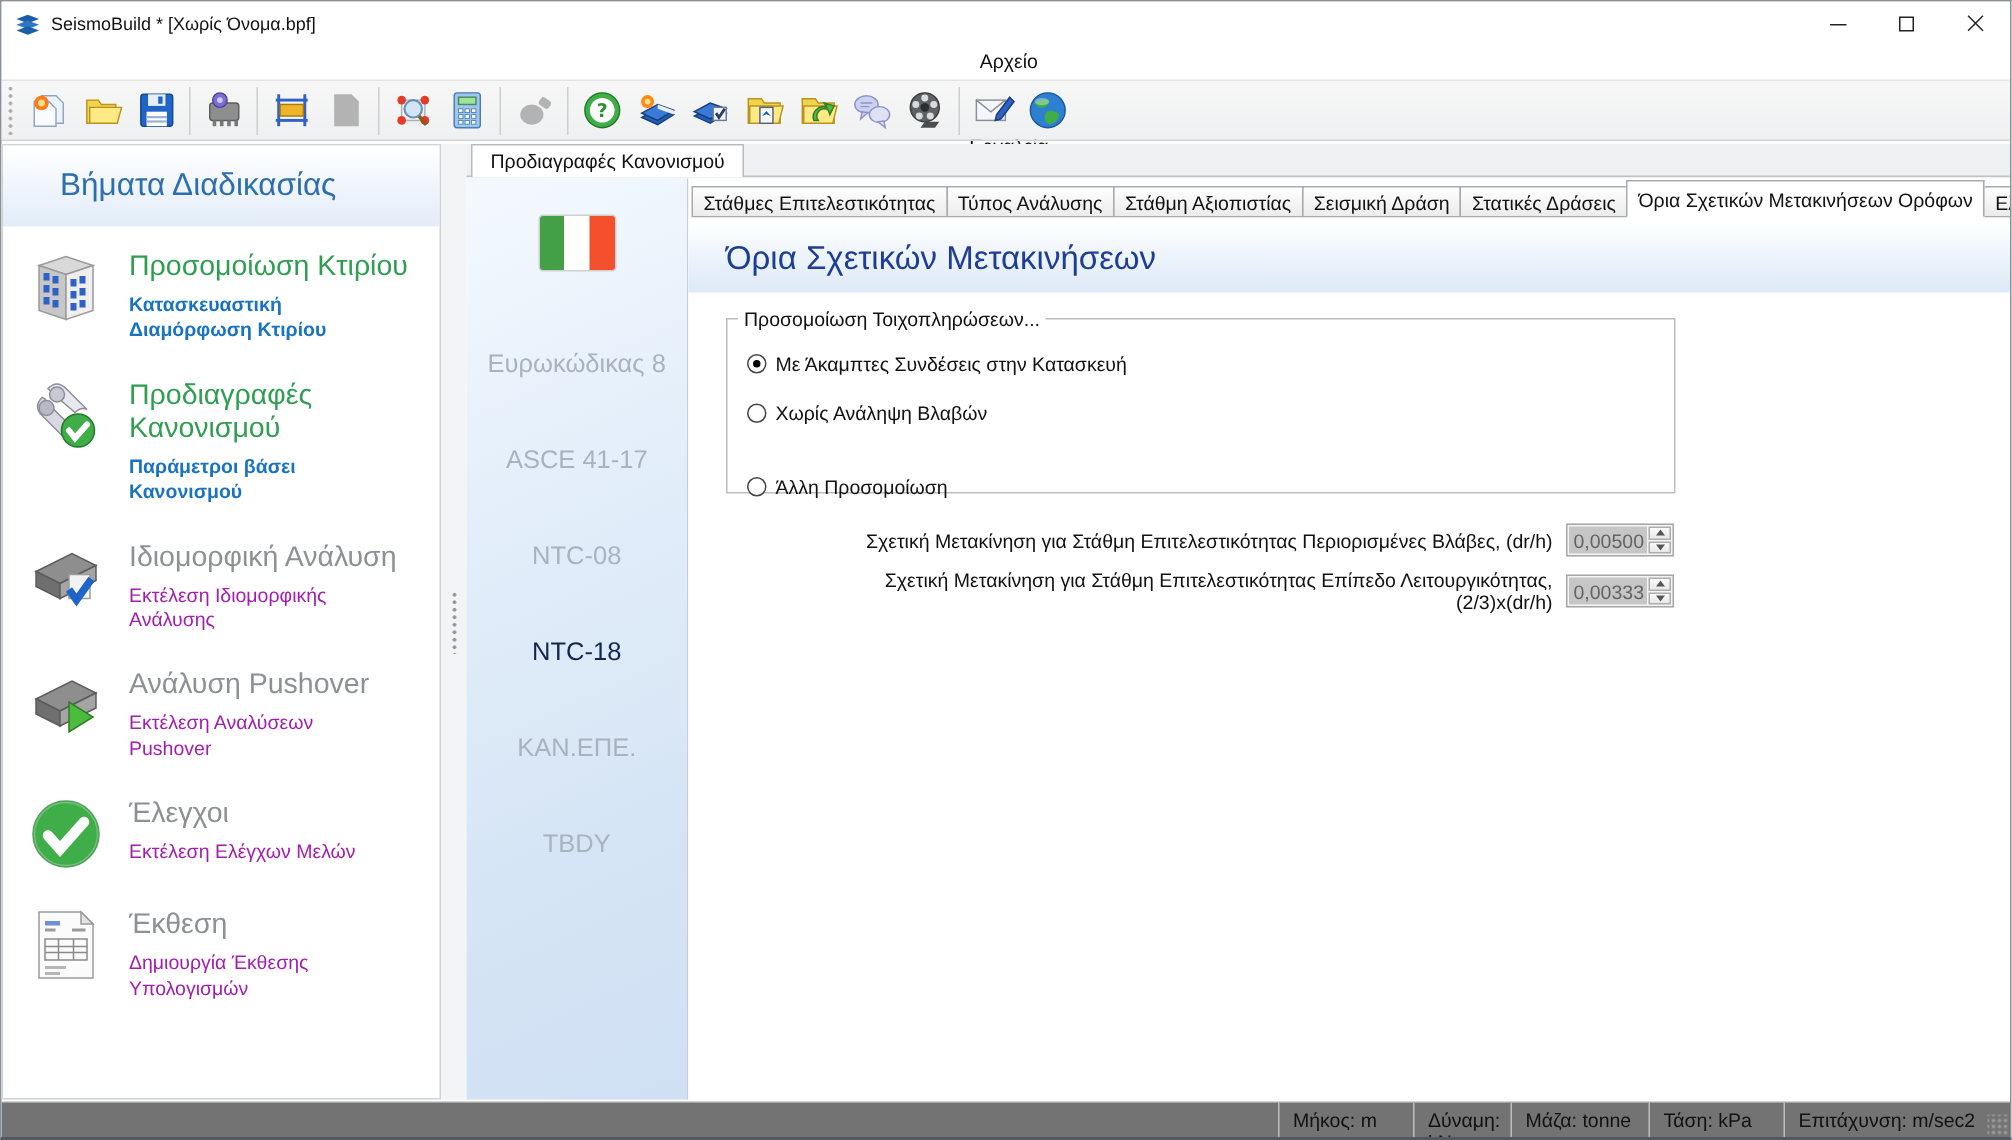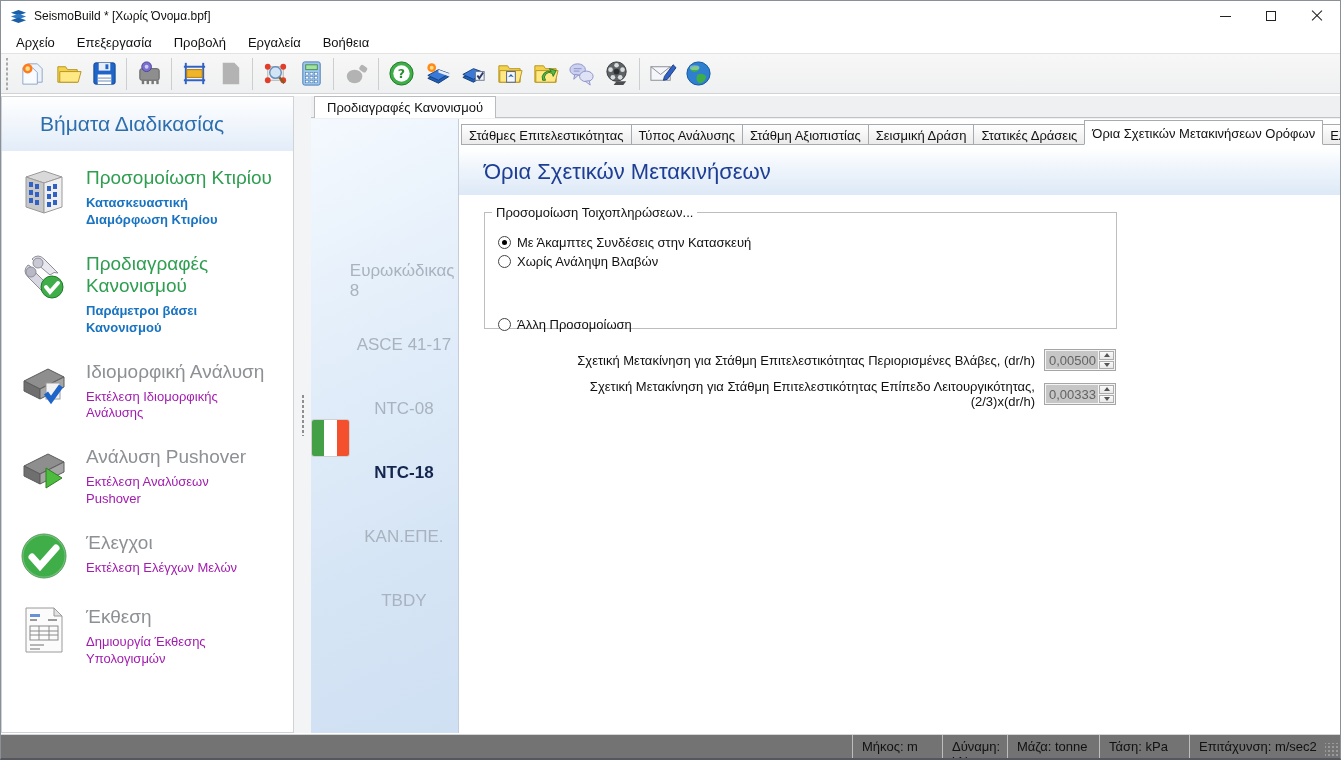--- a/index.html
+++ b/index.html
@@ -22,7 +22,7 @@
   .glyph-close:before { transform:rotate(45deg); }
   .glyph-close:after { transform:rotate(-45deg); }
   
-  .menubar { position:absolute; top:30px; left:0; right:0; height:22px; background:#fff; display:flex; align-items:center; padding-left:4px; }
+  .menubar { position:absolute; top:30px; left:0; right:0; height:22px; background:#fff; display:flex; align-items:center; padding-left:4px;flex-direction:column; }
   .menu-item { font-size:13px; color:#111; padding:2px 11px; }
   
   .toolbar { position:absolute; top:52px; left:0; right:0; height:41px; background:linear-gradient(#f7f7f7,#eff0f1);

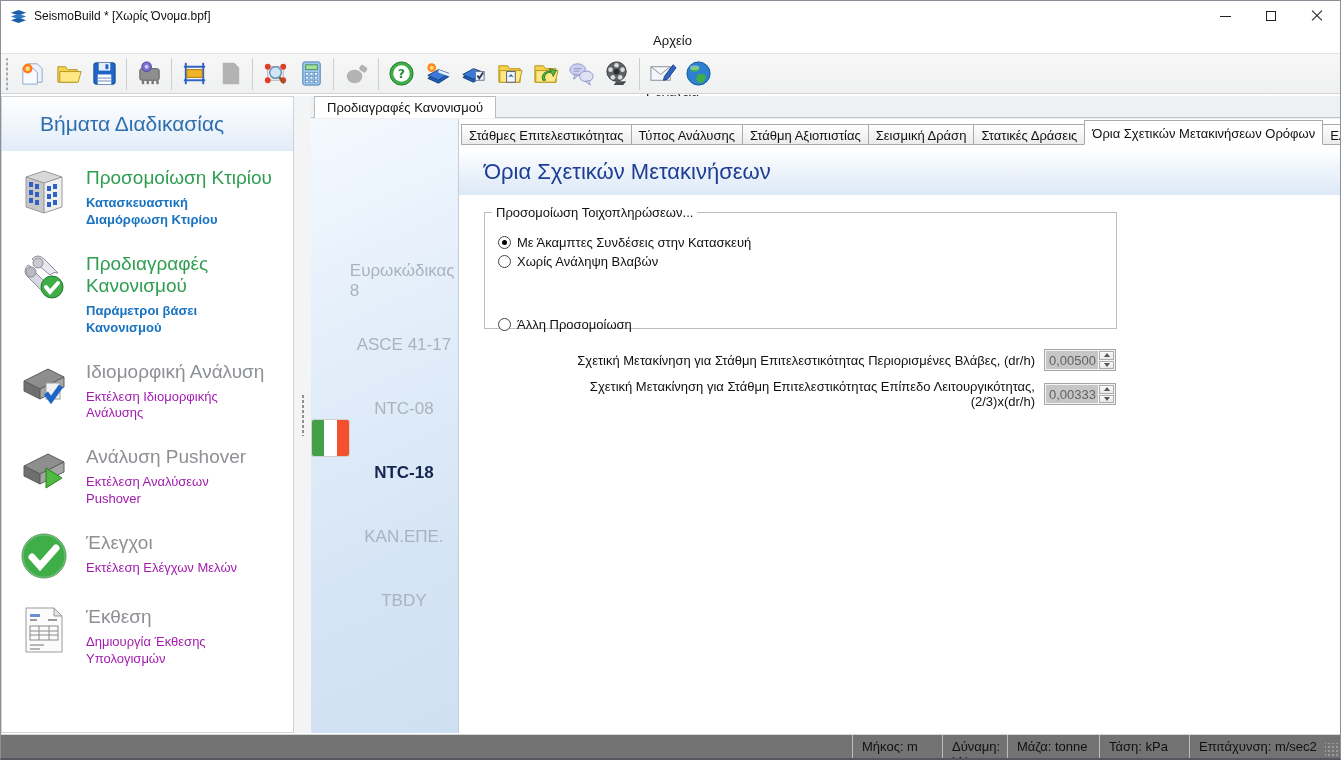--- a/index.html
+++ b/index.html
@@ -58,7 +58,7 @@
   
   .codes { width:148px; flex:0 0 148px; border-right:1px solid #c6cdd4;
     background:linear-gradient(155deg,#f4f9fe 0%, #e3eefa 35%, #d6e5f5 70%, #cfe0f3 100%); 
-    display:flex; align-items:center;justify-content:space-between; }
+    display:flex; flex-direction:column; align-items:center; }
   .flag { width:52px; height:38px; margin-top:24px; border:1px solid #d0d0d0; border-radius:3px; overflow:hidden; display:flex; }
   .flag div { flex:1; }
   .code-list { display:flex; flex-direction:column; align-items:center; width:100%; margin-top:30px; }

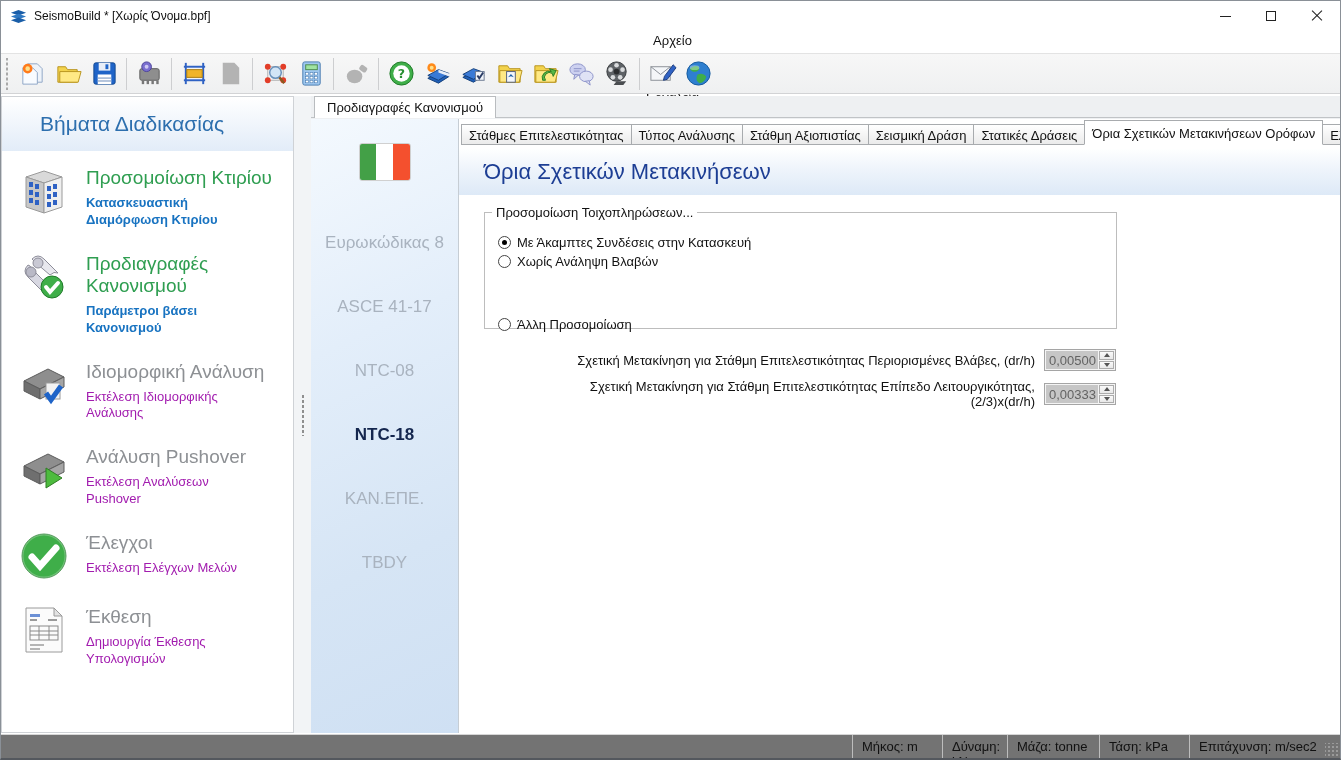--- a/index.html
+++ b/index.html
@@ -77,7 +77,7 @@
   .groupbox { position:absolute; left:25px; top:67px; width:633px; height:117px; border:1px solid #bdbdbd; }
   .group-label { position:absolute; top:-8px; left:7px; background:#fff; padding:0 4px; font-size:13px; color:#111; }
   .radio-row { position:absolute; left:13px; display:flex; align-items:center; height:18px; }
-  .radio-row.r0 { top:20px; } .radio-row.r1 { top:39px; } .radio-row.r2 { top:102px; }
+  .radio-row.r0 { top:20px; } .radio-row.r1 { top:53px; } .radio-row.r2 { top:102px; }
   .radio { width:13px; height:13px; border:1px solid #444; border-radius:50%; background:#fff; margin-right:6px; position:relative; flex:0 0 13px; }
   .radio.checked:before { content:""; position:absolute; left:3px; top:3px; width:5px; height:5px; border-radius:50%; background:#000; }
   .radio-label { font-size:13px; color:#111; }

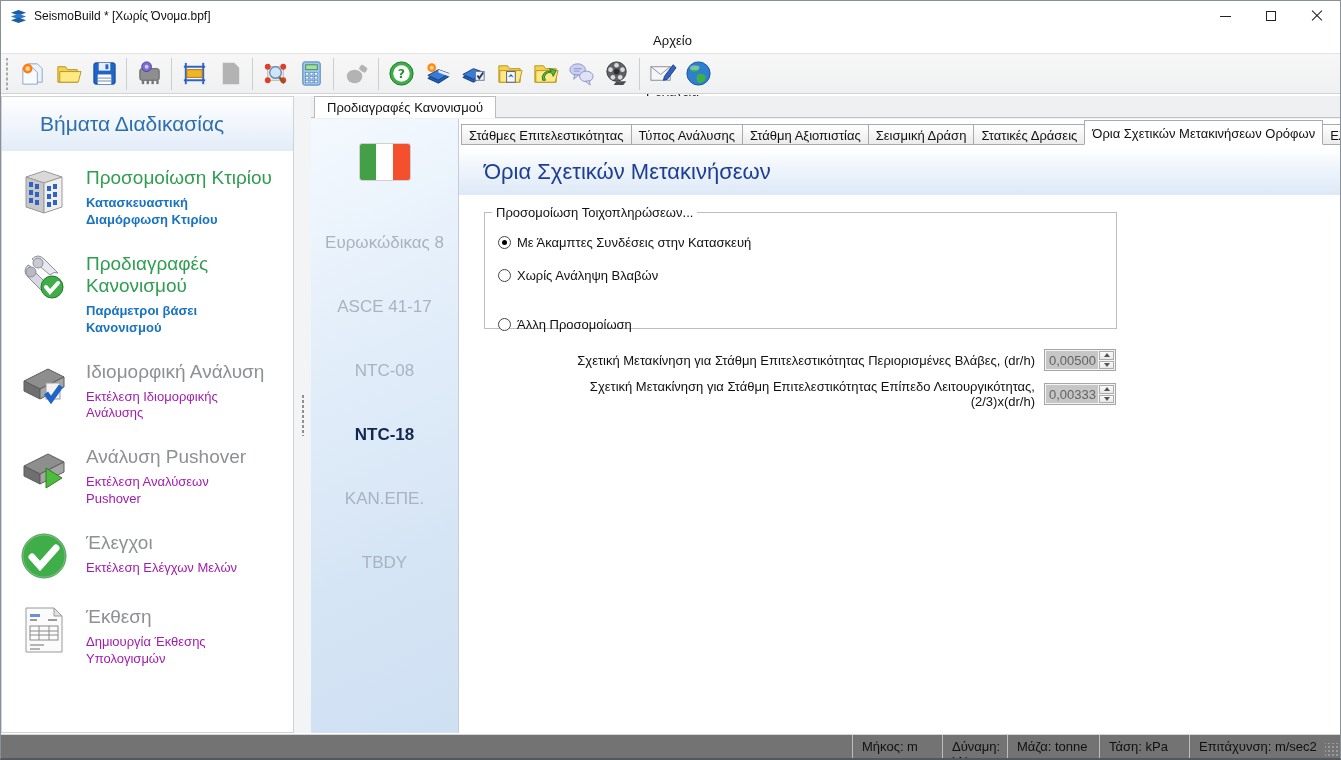--- a/index.html
+++ b/index.html
@@ -63,7 +63,7 @@
   .flag div { flex:1; }
   .code-list { display:flex; flex-direction:column; align-items:center; width:100%; margin-top:30px; }
   .code-item { height:64px; display:flex; align-items:center; justify-content:center; width:100%; font-size:17px; color:#a9b3bf; }
-  .code-item.selected { color:#14264e; font-weight:bold; }
+  .code-item.selected { color:#14264e; font-weight:normal; }
   
   .right-area { flex:1; position:relative; background:#fff; }
   .subtabs { position:absolute; top:1px; left:2px; right:0; height:25px; display:flex; align-items:flex-end; }

